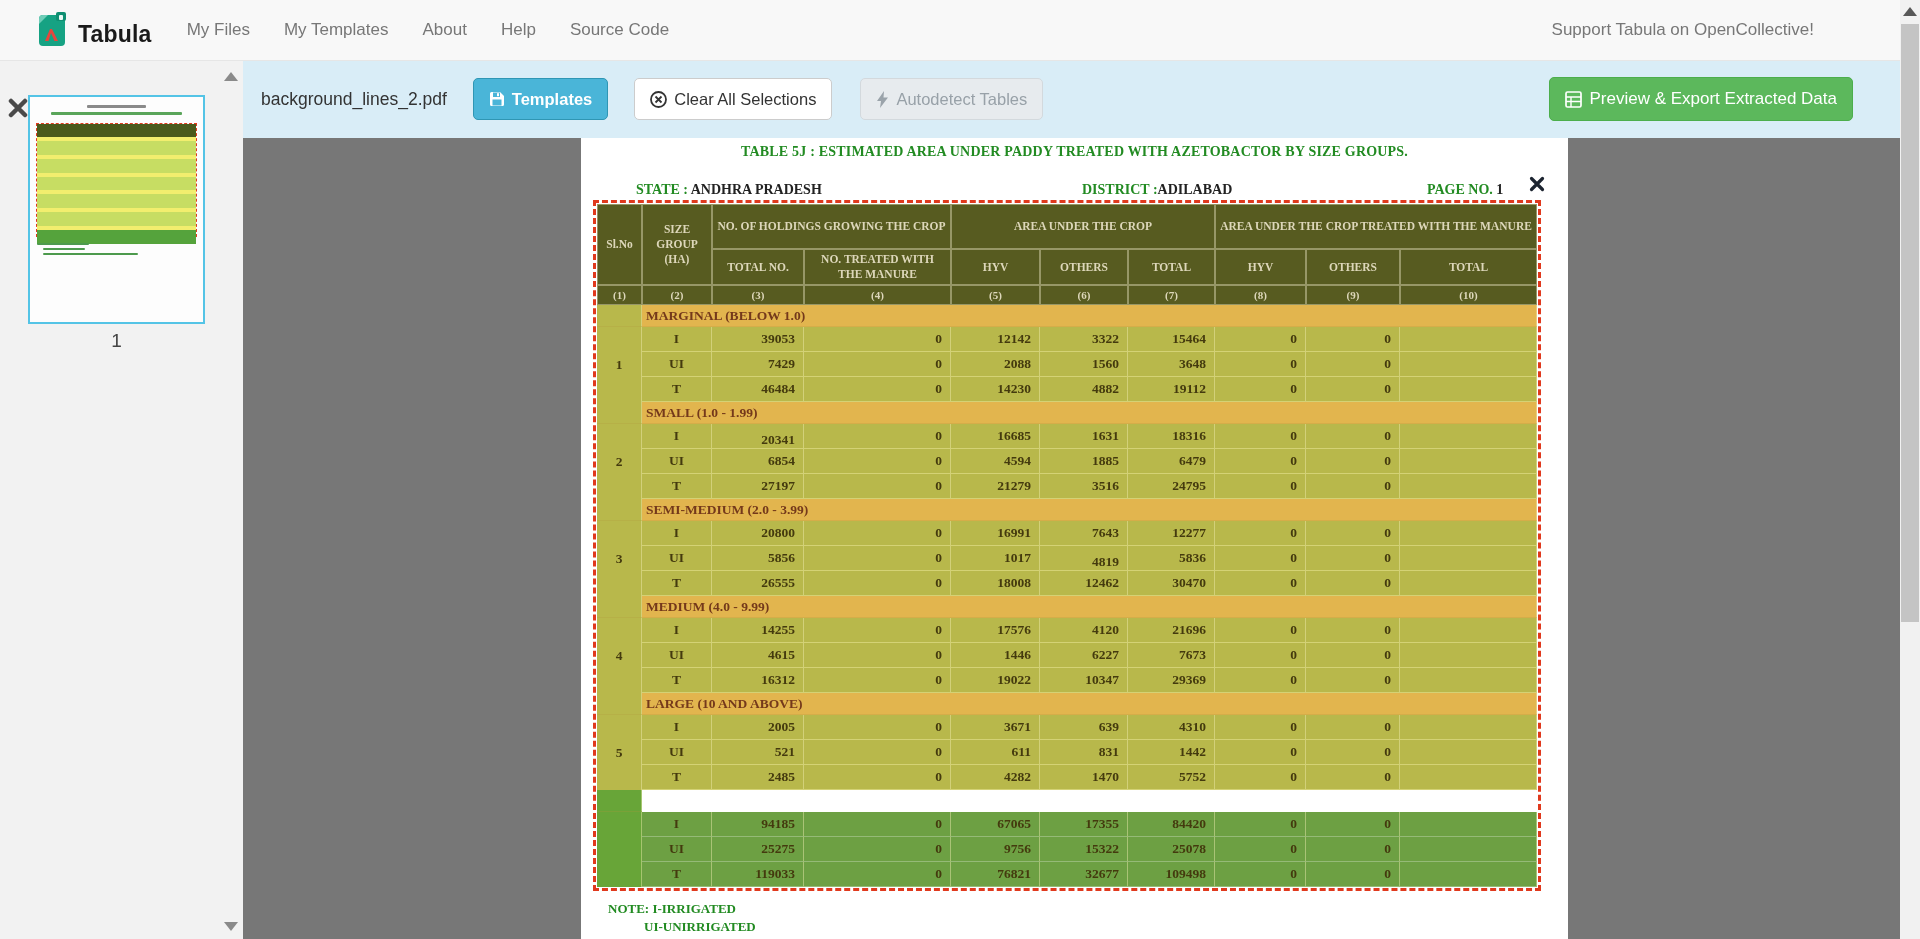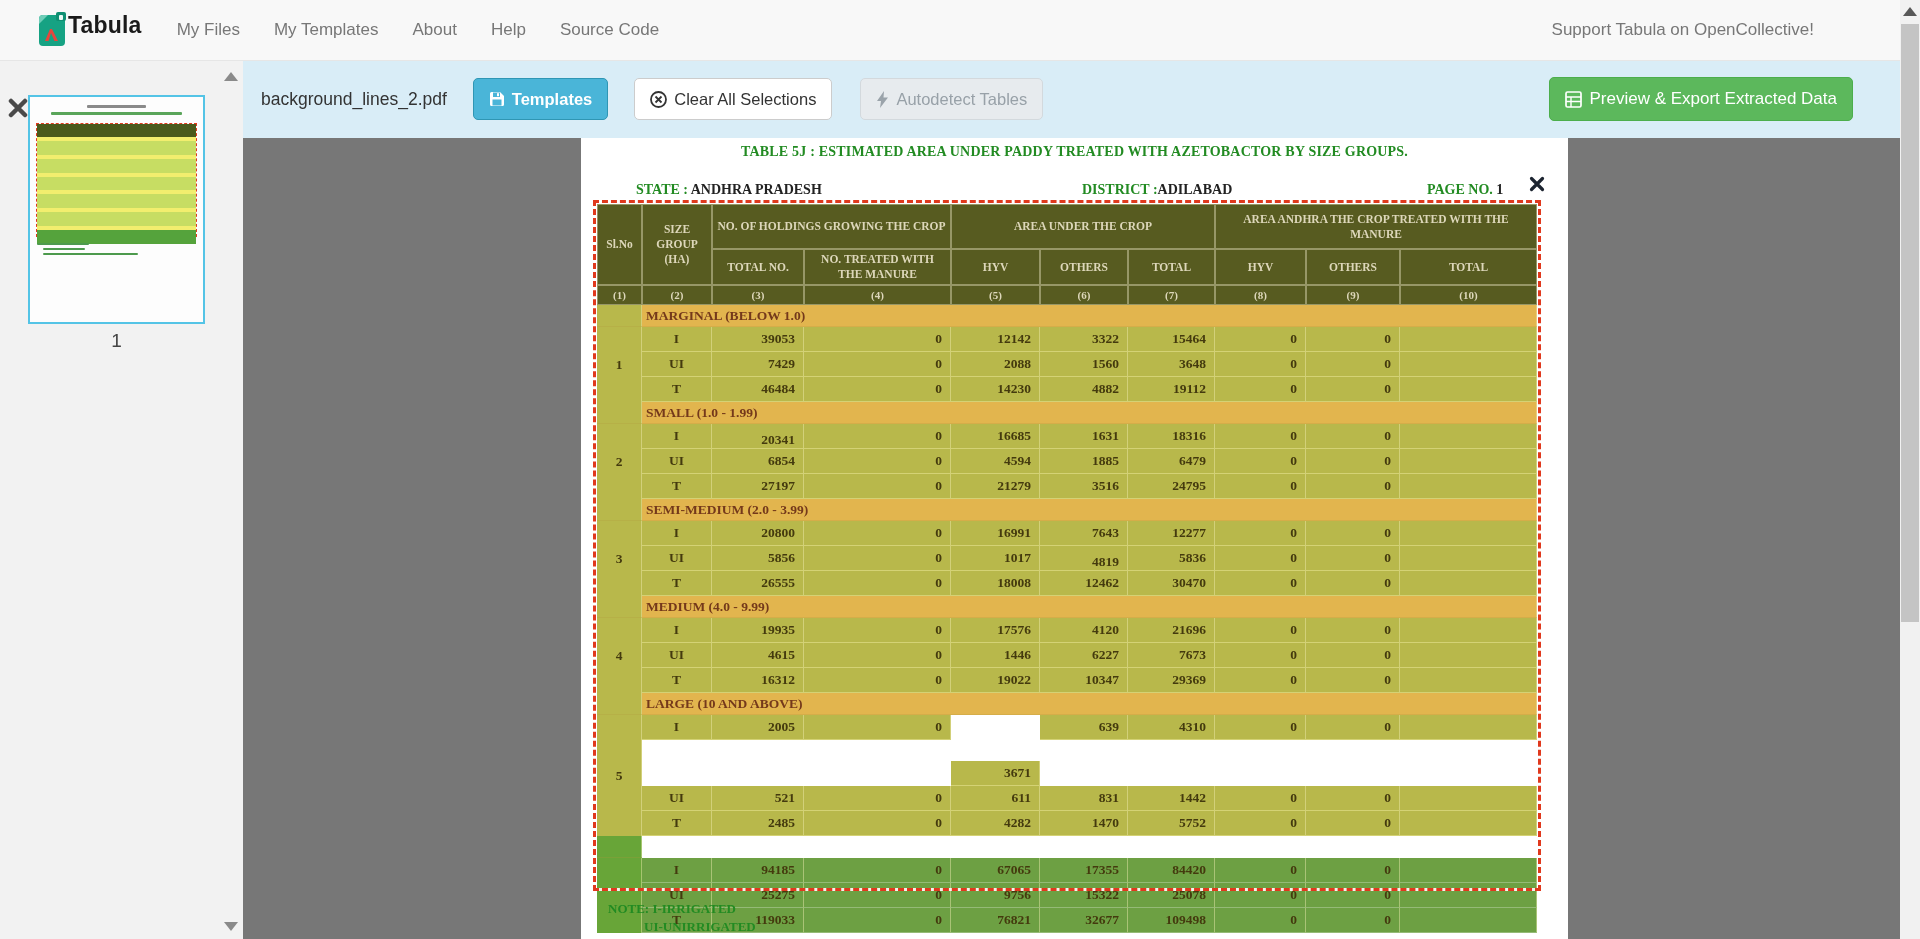--- a/index.html
+++ b/index.html
@@ -9,7 +9,7 @@
   
   .navbar{position:absolute;left:0;top:0;width:1900px;height:60px;background:#f8f8f8;
           border-bottom:1px solid #e6e6e6;display:flex;align-items:center;z-index:5;}
-  .brand{display:flex;align-items:flex-start;margin-left:38px;}
+  .brand{display:flex;align-items:flex-end;margin-left:38px;gap:10px;}
   .brand-name{font-size:23px;font-weight:bold;color:#1a1a1a;letter-spacing:.2px;}
   .nav-items{display:flex;align-items:center;margin-left:18px;}
   .nav-item{padding:0 17px;font-size:17px;color:#777;cursor:pointer;white-space:nowrap;}

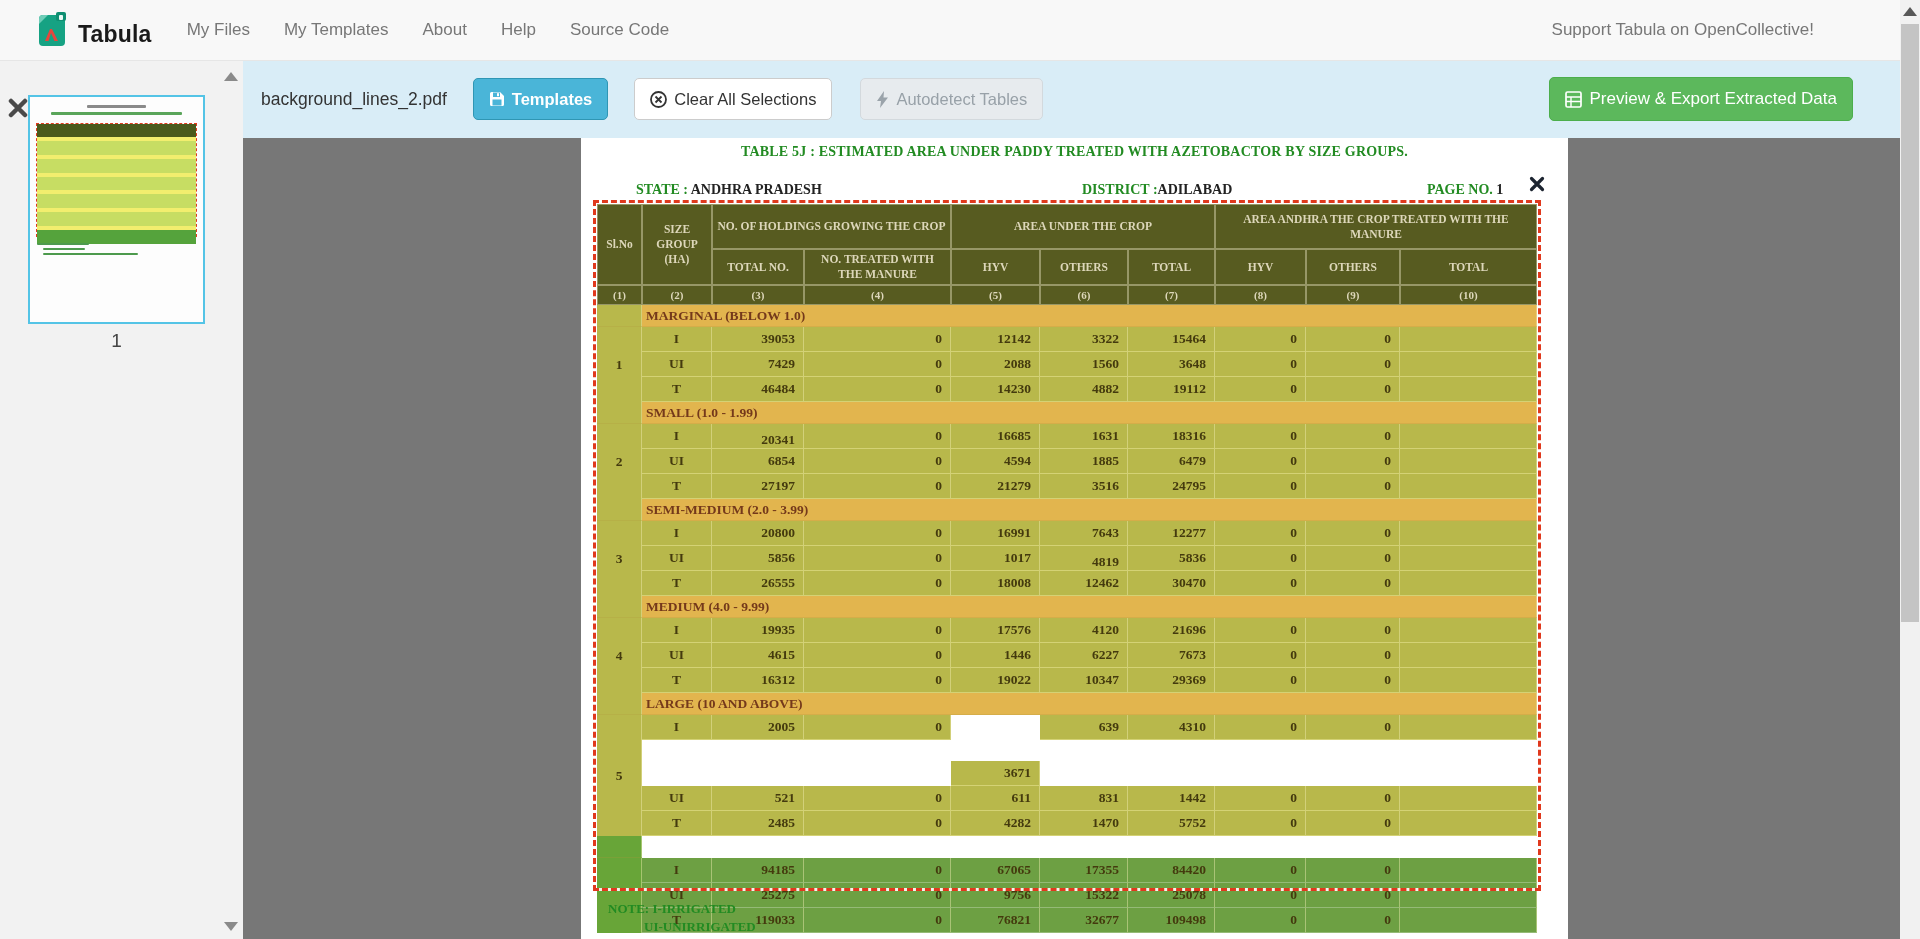--- a/index.html
+++ b/index.html
@@ -243,7 +243,7 @@
         <div class="th h-size">SIZE GROUP (HA)</div>
         <div class="th h-g2">AREA UNDER THE CROP</div>
         <div class="th h-g1">NO. OF HOLDINGS GROWING THE CROP</div>
-        <div class="th h-g3">AREA ANDHRA THE CROP TREATED WITH THE MANURE</div>
+        <div class="th h-g3">AREA UNDER THE CROP TREATED WITH THE MANURE</div>
 
         <div class="th" style="grid-area:2/3">TOTAL NO.</div>
         <div class="th" style="grid-area:2/4">NO. TREATED WITH THE MANURE</div>

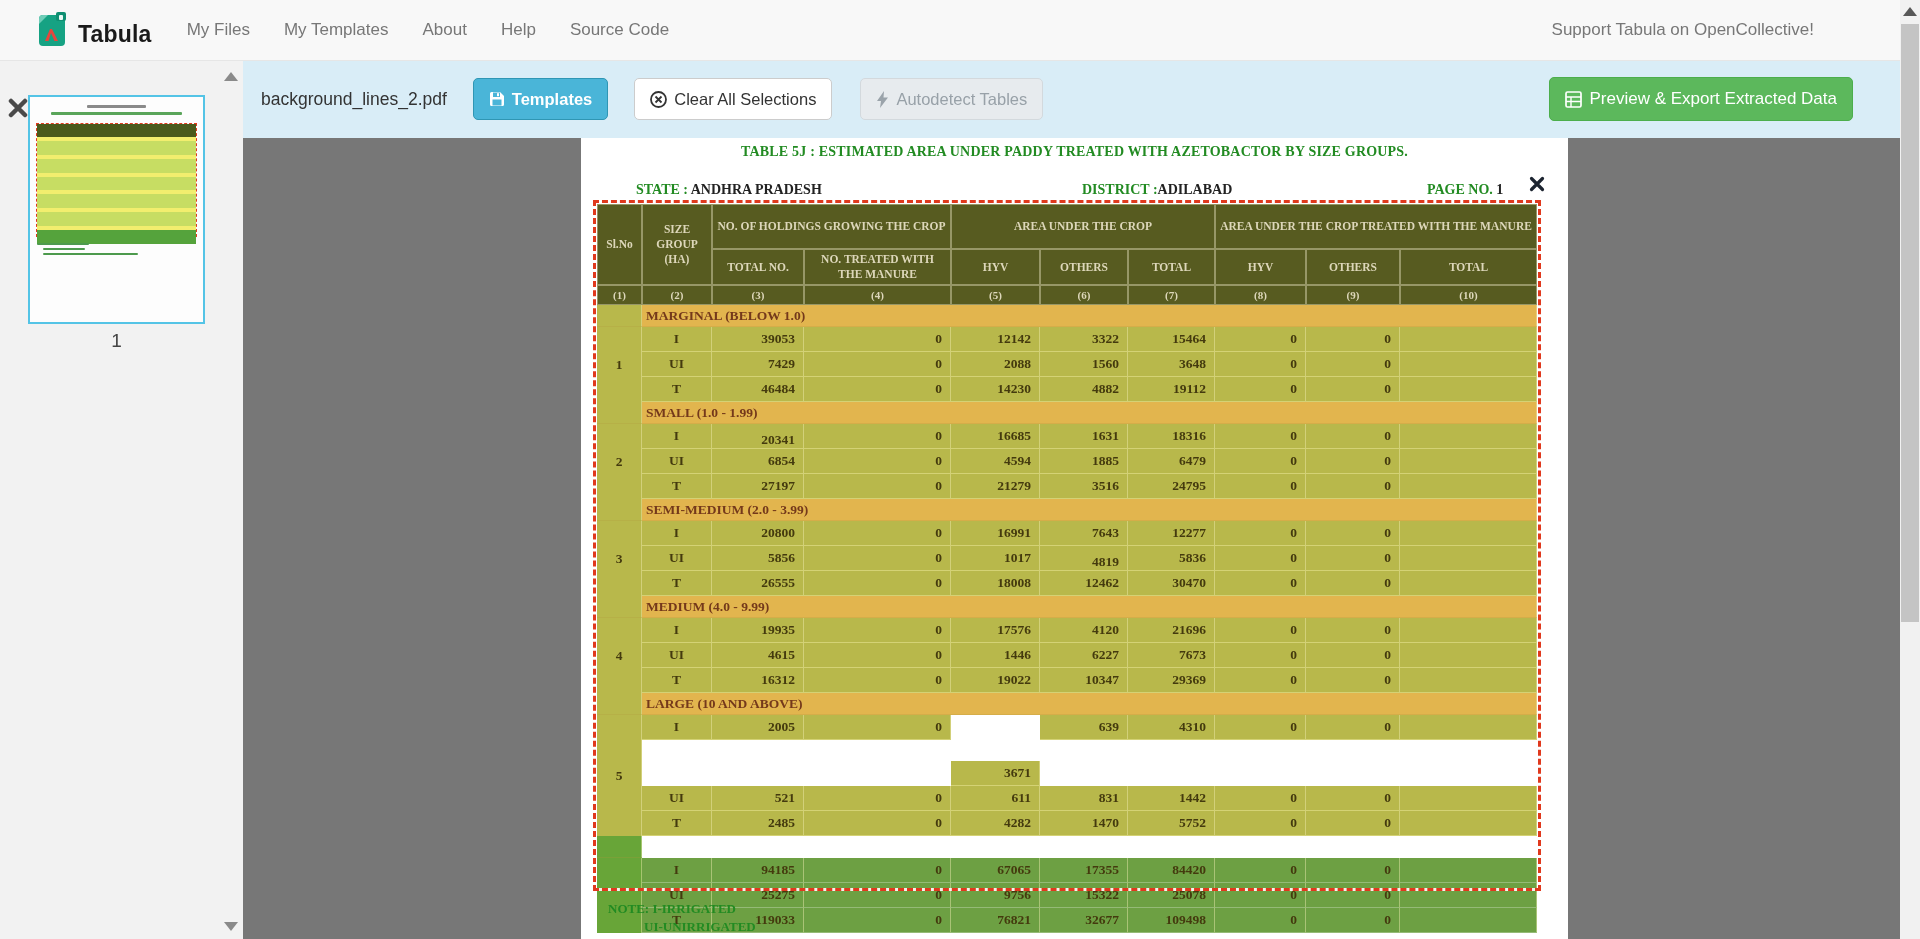--- a/index.html
+++ b/index.html
@@ -503,7 +503,7 @@
           <div class="cell c-slno" style="grid-area: 17 / 1 / span 3;">4</div>
           <div class="cell c-lab" style="grid-area: 17 / 2;">I</div>
           <div class="cell c-num" style="grid-area: 17 / 3;">
-            <span>19935</span>
+            <span>14255</span>
           </div>
           <div class="cell c-num" style="grid-area: 17 / 4;">
             <span>0</span>

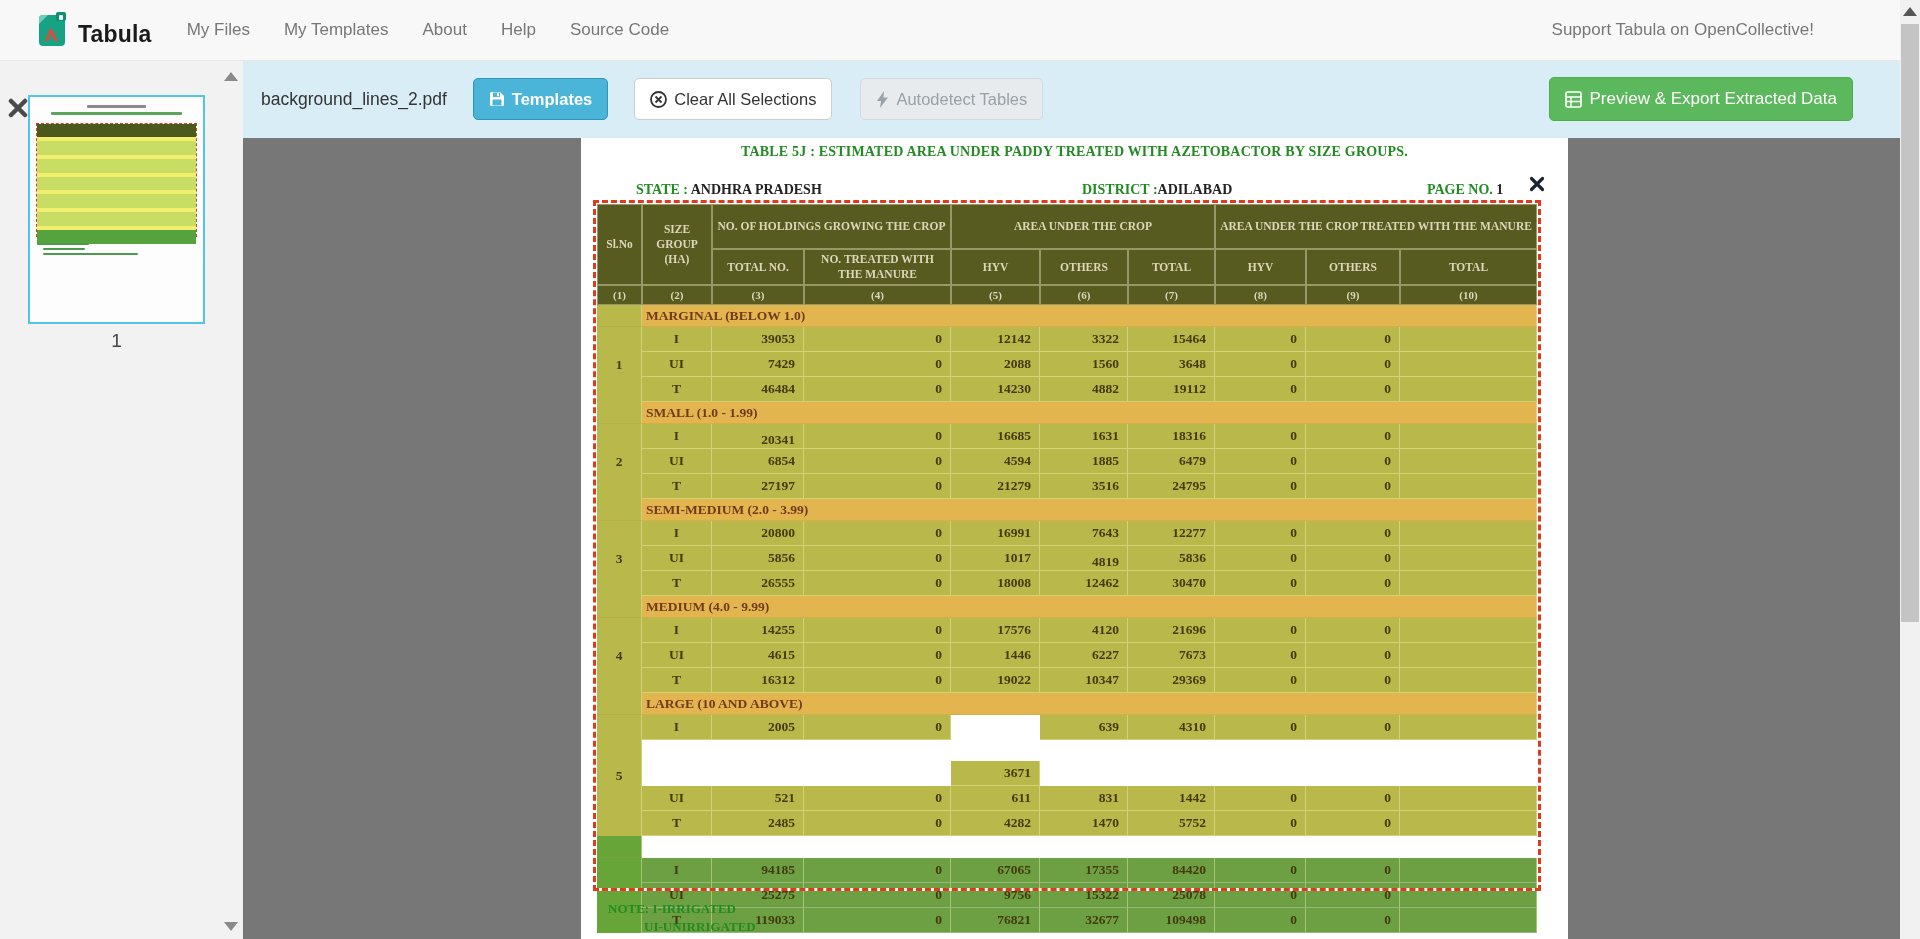--- a/index.html
+++ b/index.html
@@ -586,7 +586,7 @@
           <div class="cell c-num" style="grid-area: 21 / 4;">
             <span>0</span>
           </div>
-          <div class="cell c-num" style="grid-area: 21 / 5; margin-top: 46px;">
+          <div class="cell c-num" style="grid-area: 21 / 5;">
             <span>3671</span>
           </div>
           <div class="cell c-num" style="grid-area: 21 / 6;">

